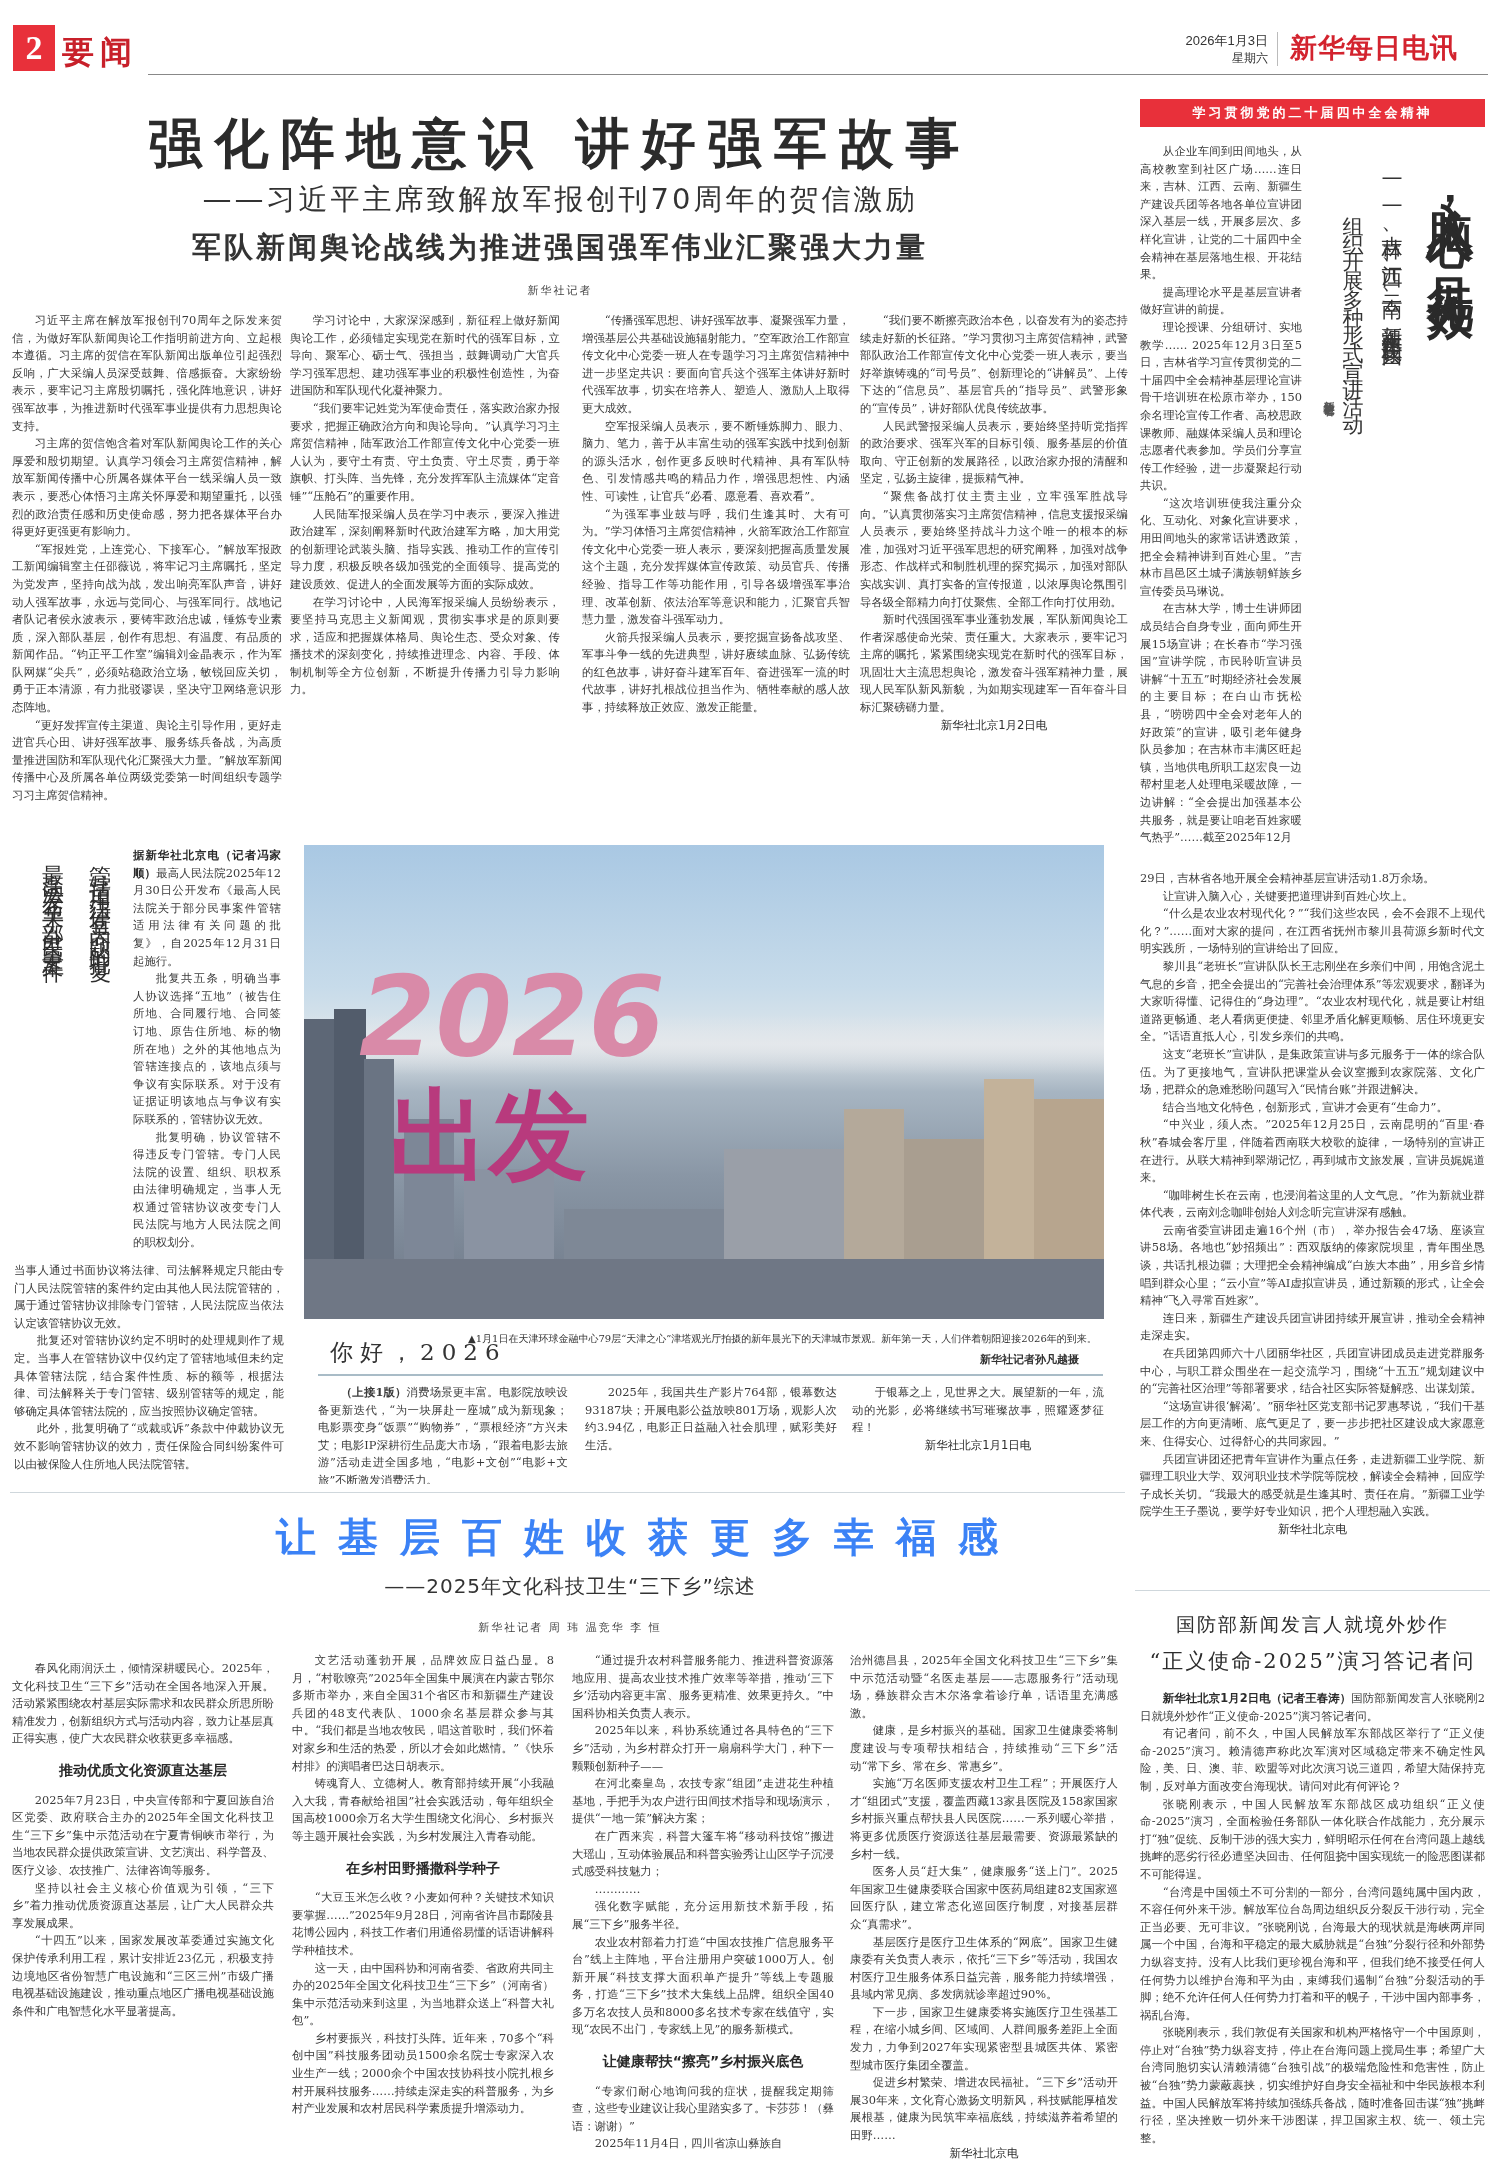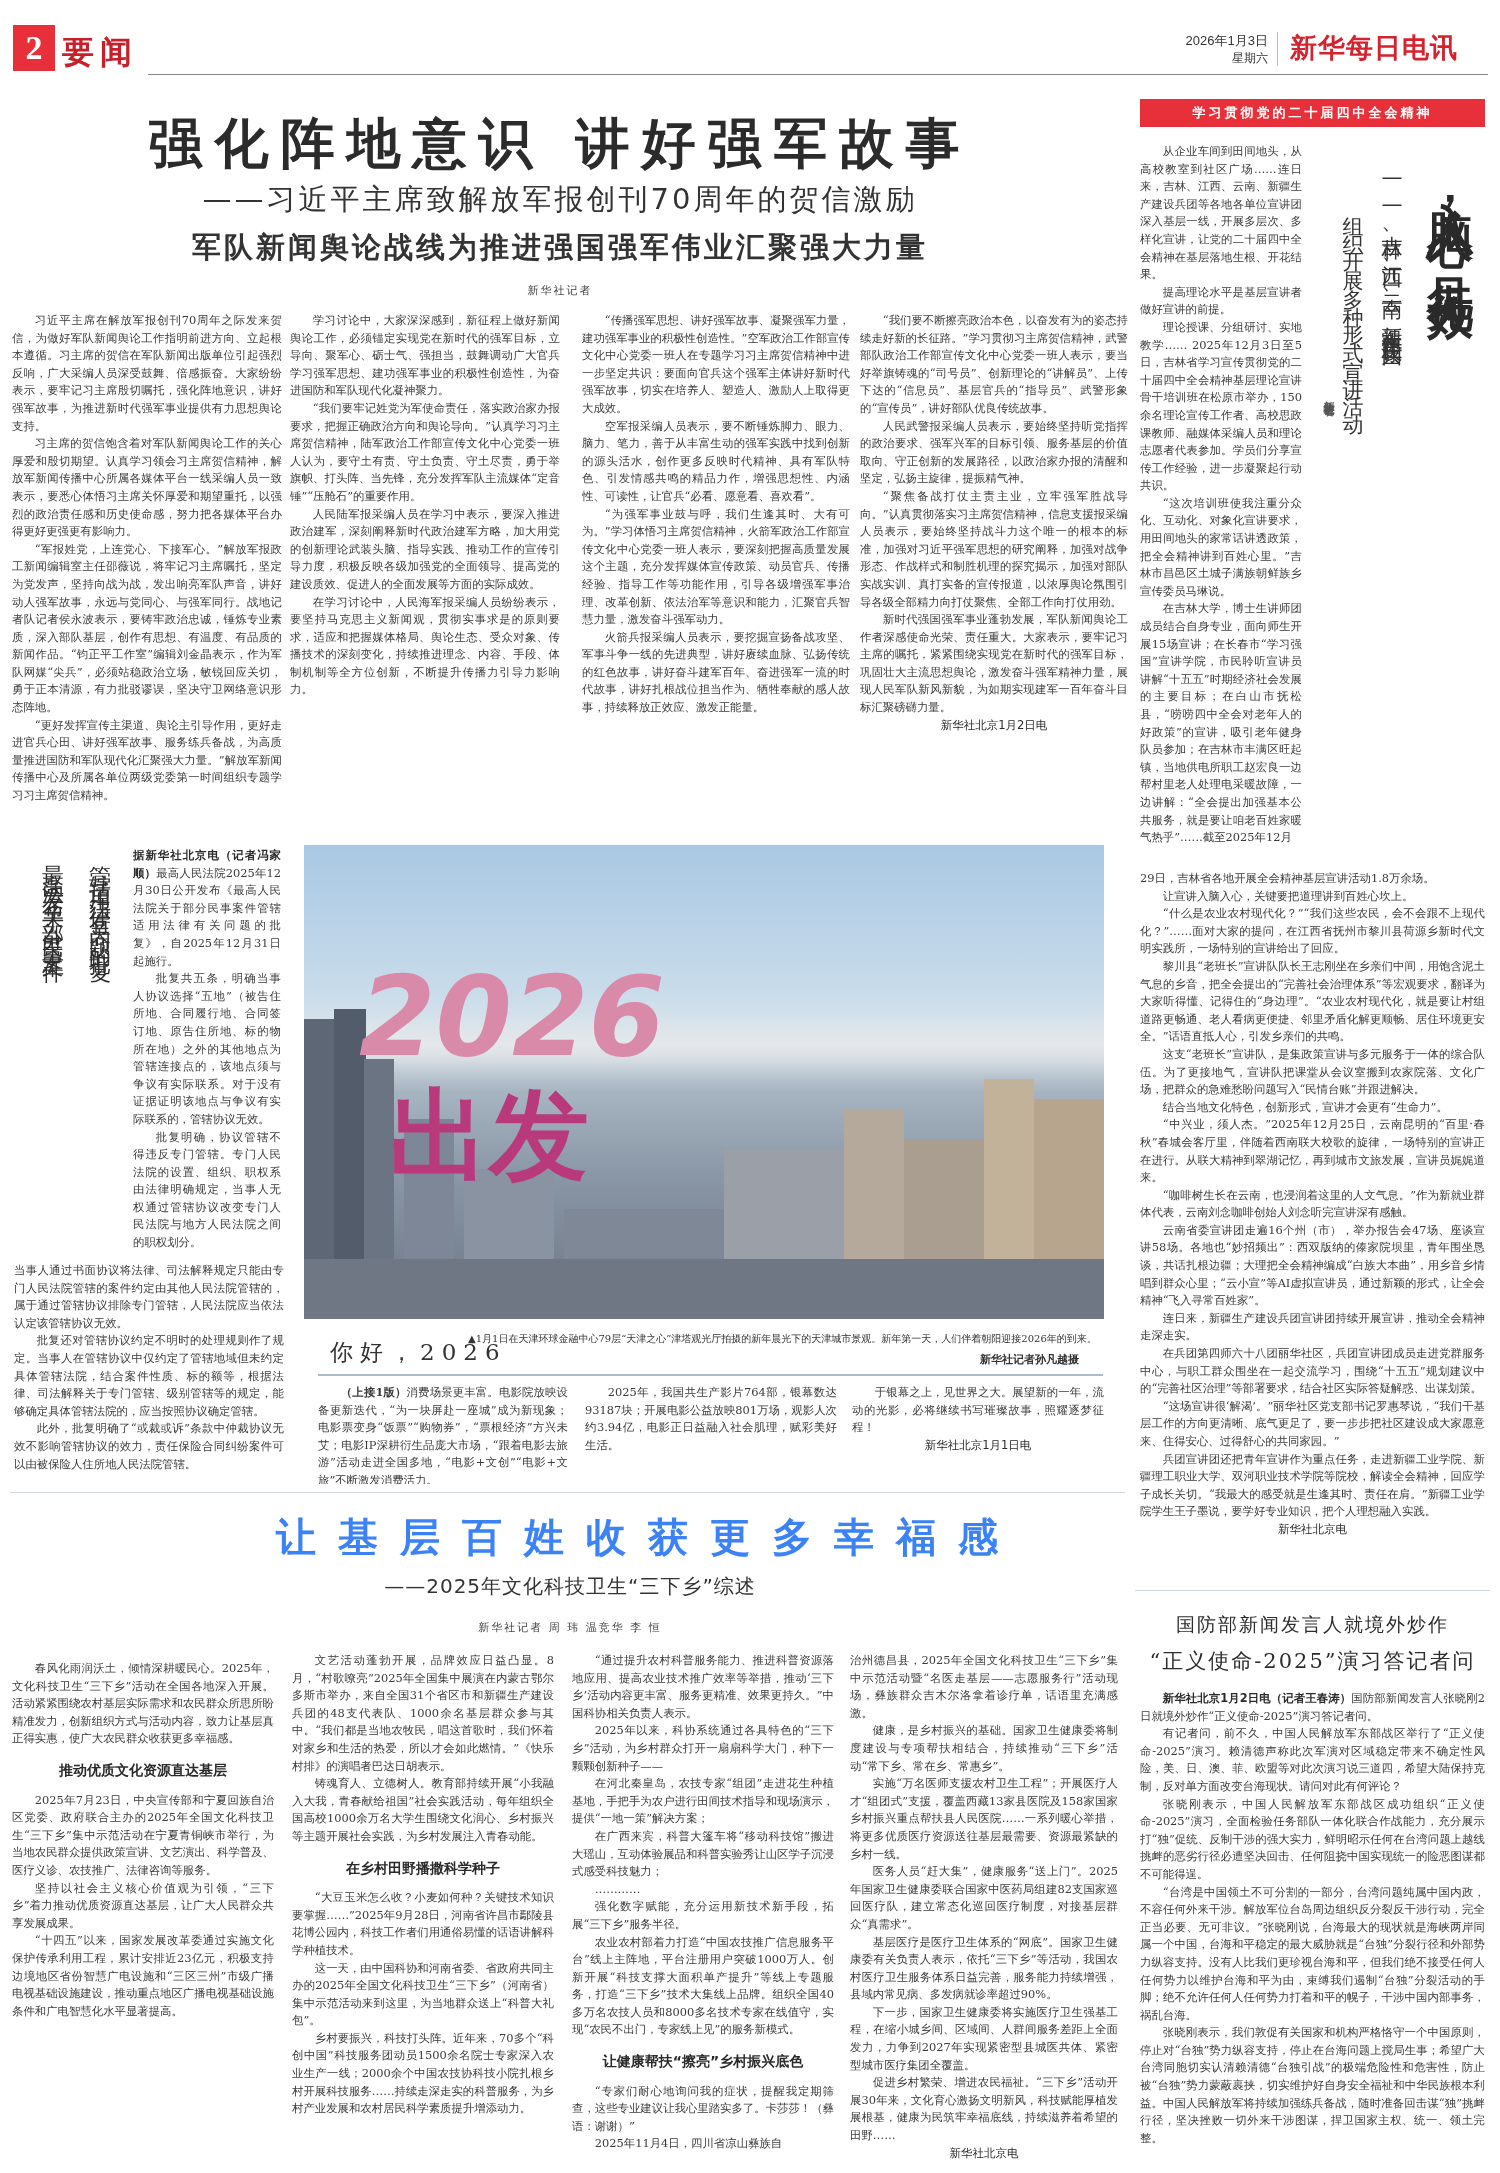--- a/index.html
+++ b/index.html
@@ -90,7 +90,7 @@
   <p>在学习讨论中，人民海军报采编人员纷纷表示，要坚持马克思主义新闻观，贯彻实事求是的原则要求，适应和把握媒体格局、舆论生态、受众对象、传播技术的深刻变化，持续推进理念、内容、手段、体制机制等全方位创新，不断提升传播力引导力影响力。</p>
 </div>
 <div class="col body-text" style="left:582px; top:312px; width:268px; height:510px;">
-  <p>“传播强军思想、讲好强军故事、凝聚强军力量，建功强军事业的积极性创造性。”空军政治工作部宣传文化中心党委一班人在专题学习习主席贺信精神中进一步坚定共识：要面向官兵这个强军主体讲好新时代强军故事，切实在培养人、塑造人、激励人上取得更大成效。</p>
+  <p>“传播强军思想、讲好强军故事、凝聚强军力量，增强基层公共基础设施辐射能力。”空军政治工作部宣传文化中心党委一班人在专题学习习主席贺信精神中进一步坚定共识：要面向官兵这个强军主体讲好新时代强军故事，切实在培养人、塑造人、激励人上取得更大成效。</p>
   <p>空军报采编人员表示，要不断锤炼脚力、眼力、脑力、笔力，善于从丰富生动的强军实践中找到创新的源头活水，创作更多反映时代精神、具有军队特色、引发情感共鸣的精品力作，增强思想性、内涵性、可读性，让官兵“必看、愿意看、喜欢看”。</p>
   <p>“为强军事业鼓与呼，我们生逢其时、大有可为。”学习体悟习主席贺信精神，火箭军政治工作部宣传文化中心党委一班人表示，要深刻把握高质量发展这个主题，充分发挥媒体宣传政策、动员官兵、传播经验、指导工作等功能作用，引导各级增强军事治理、改革创新、依法治军等意识和能力，汇聚官兵智慧力量，激发奋斗强军动力。</p>
   <p>火箭兵报采编人员表示，要挖掘宣扬备战攻坚、军事斗争一线的先进典型，讲好赓续血脉、弘扬传统的红色故事，讲好奋斗建军百年、奋进强军一流的时代故事，讲好扎根战位担当作为、牺牲奉献的感人故事，持续释放正效应、激发正能量。</p>

